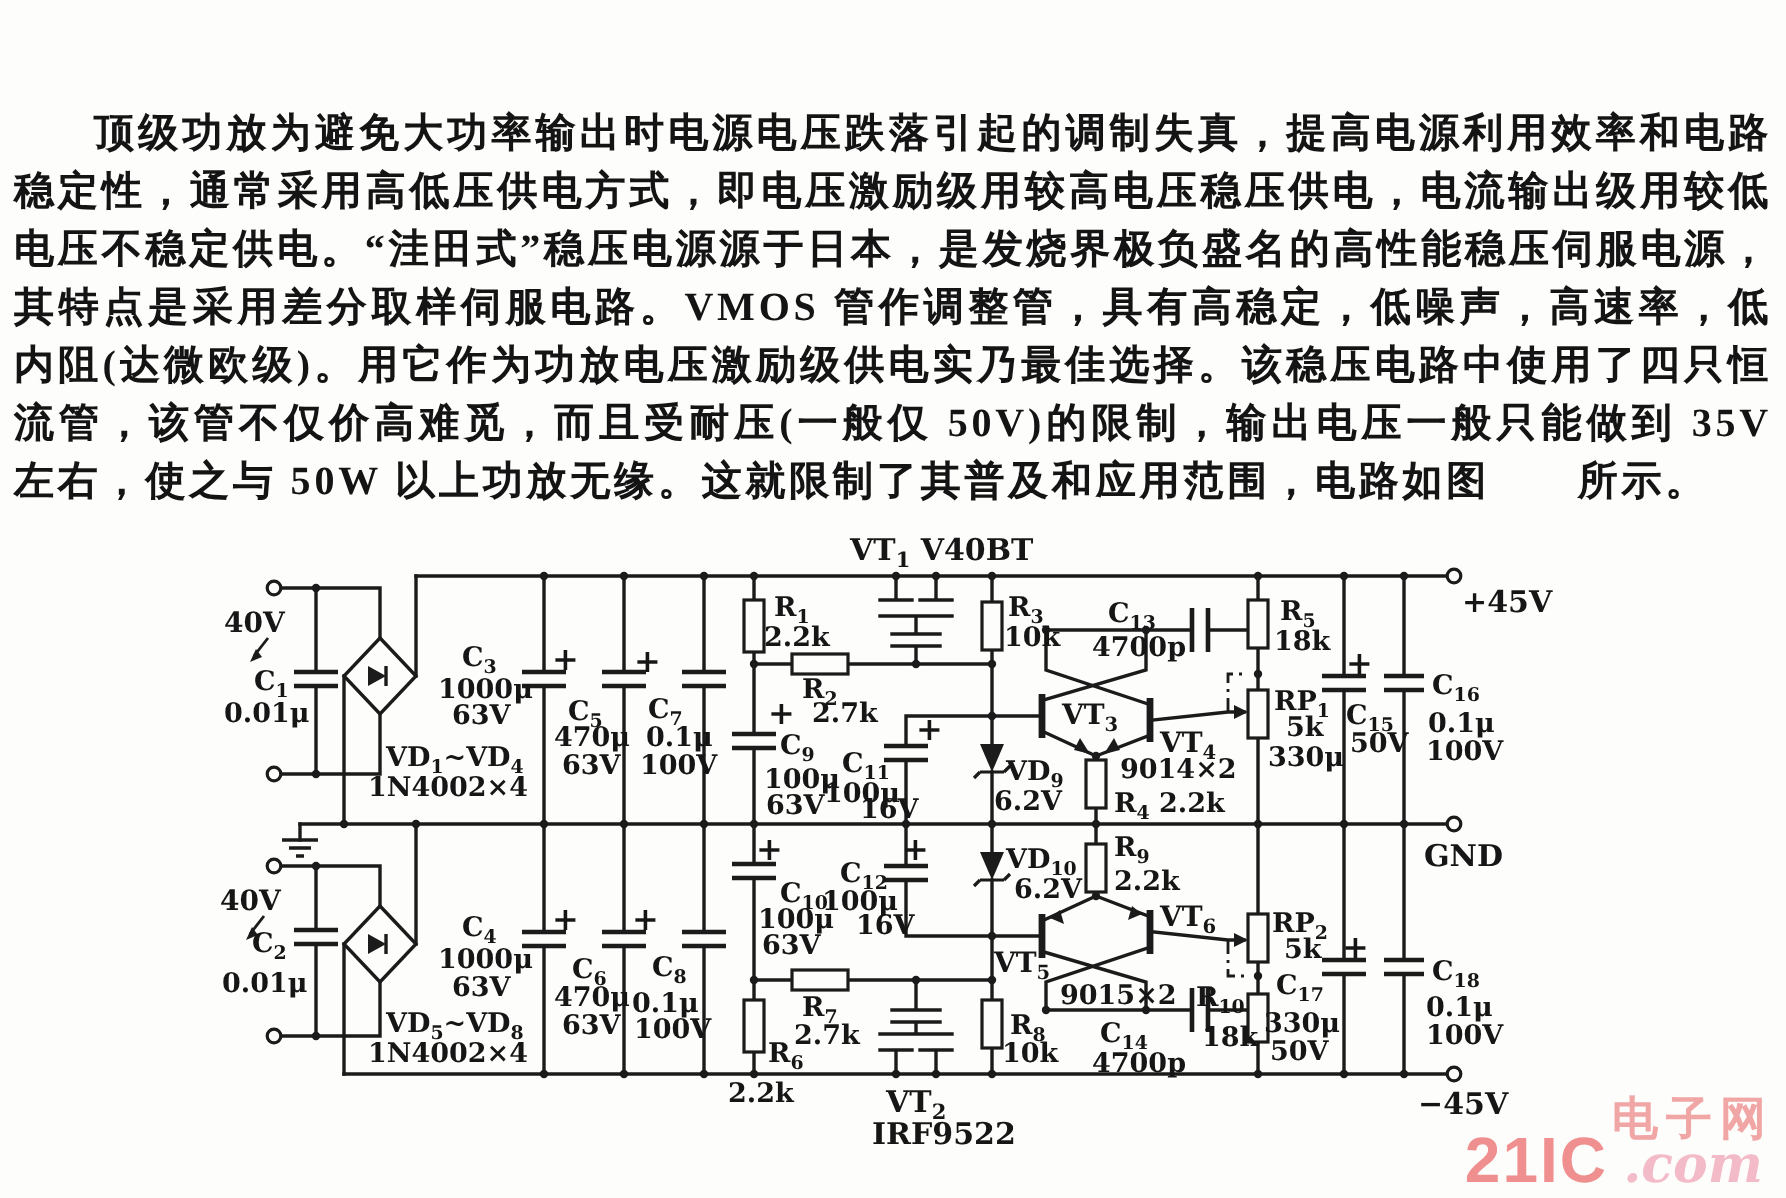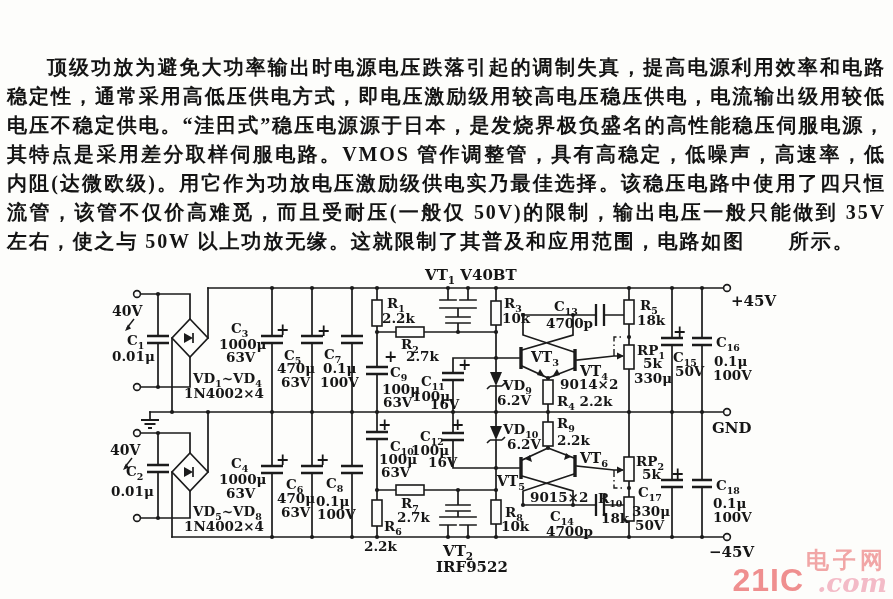--- a/index.html
+++ b/index.html
@@ -24,7 +24,7 @@
     font-family:"Liberation Sans","DejaVu Sans",sans-serif;
     font-weight:800;font-size:32px;line-height:.95;color:#ee8484;letter-spacing:1px;
   }
-  .wm-right{display:flex;flex-direction:column;align-items:flex-end;margin-left:2px;}
+  .wm-right{display:flex;flex-direction:column;align-items:center;margin-left:2px;}
   .wm-cn{
     font-family:"DejaVu Sans","Liberation Sans",sans-serif;
     font-weight:700;font-size:23px;line-height:1;color:#f09d9d;letter-spacing:4px;

